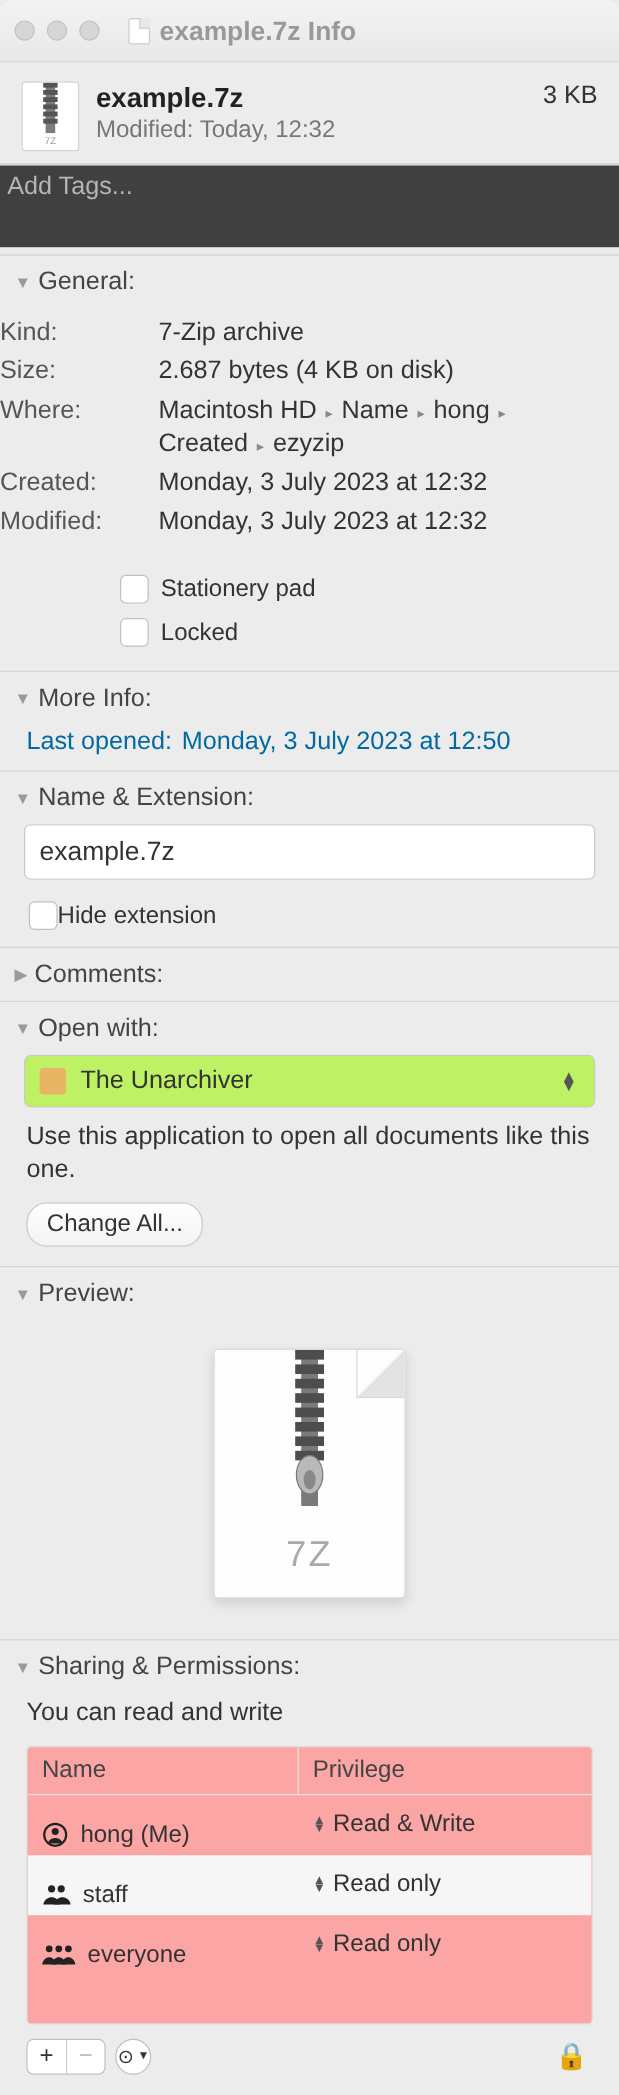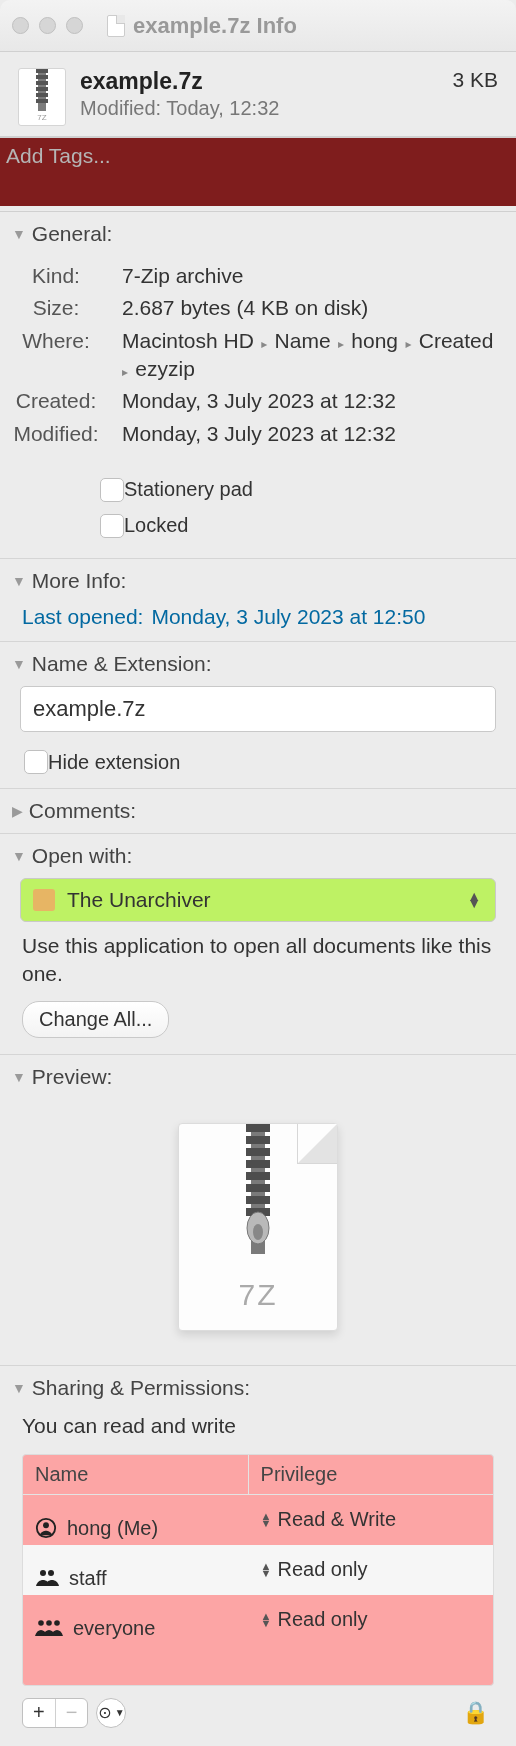--- a/index.html
+++ b/index.html
@@ -18,7 +18,7 @@
   .fmod { color:#777; font-size:20px; margin-top:2px;}
   .fsize { font-size:21px; color:#333; white-space:nowrap;}
   .tags { padding: 0; border-top:1px solid #d0d0d0; border-bottom:1px solid #d0d0d0;}
-  .tags-input { width:100%; height:68px; border:none; background:#7f1d1d; font-size:21px; padding:6px 6px; color:#aaa; text-align:left; font-family:inherit; resize:none;}
+  .tags-input { width:100%; height:68px; border:none; background:#404040; font-size:21px; padding:6px 6px; color:#aaa; text-align:left; font-family:inherit; resize:none;}
   .tags-input::placeholder{color:#b5b5b5;}
   .section { border-bottom:1px solid #d5d5d5; }
   .section-hd { display:flex; align-items:center; gap:6px; padding:10px 12px; font-size:21px; color:#444;}

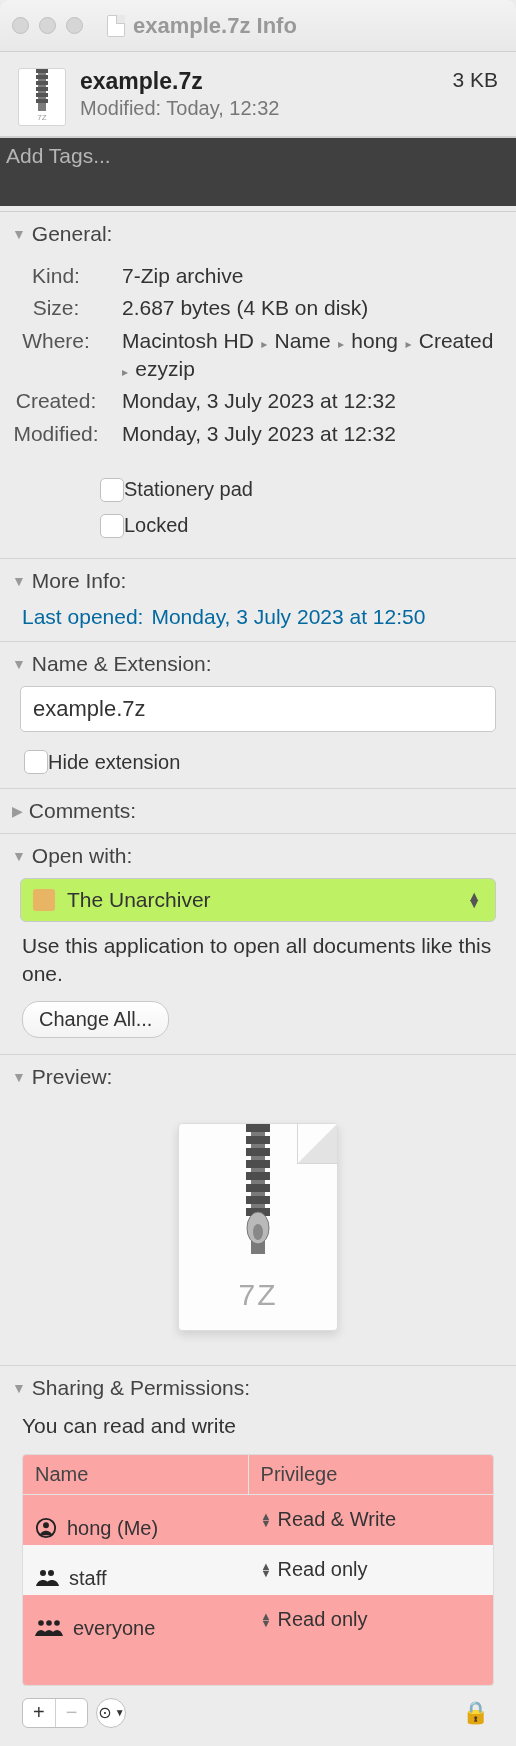--- a/index.html
+++ b/index.html
@@ -24,7 +24,7 @@
   .section-hd { display:flex; align-items:center; gap:6px; padding:10px 12px; font-size:21px; color:#444;}
   .disclosure { color:#9a9a9a; font-size:14px; display:inline-block;}
   .kv { display:flex; padding:2px 0 2px 0; font-size:21px; line-height:1.35;}
-  .kv .k { width:112px; text-align:center; color:#555; margin-right:10px;}
+  .kv .k { width:112px; text-align:left; color:#555; margin-right:20px;}
   .kv .v { flex:1; color:#333; padding-right:18px;}
   .general-body { padding: 4px 0 14px 0;}
   .chk-row { display:flex; align-items:flex-start; padding:6px 0 6px 100px;}

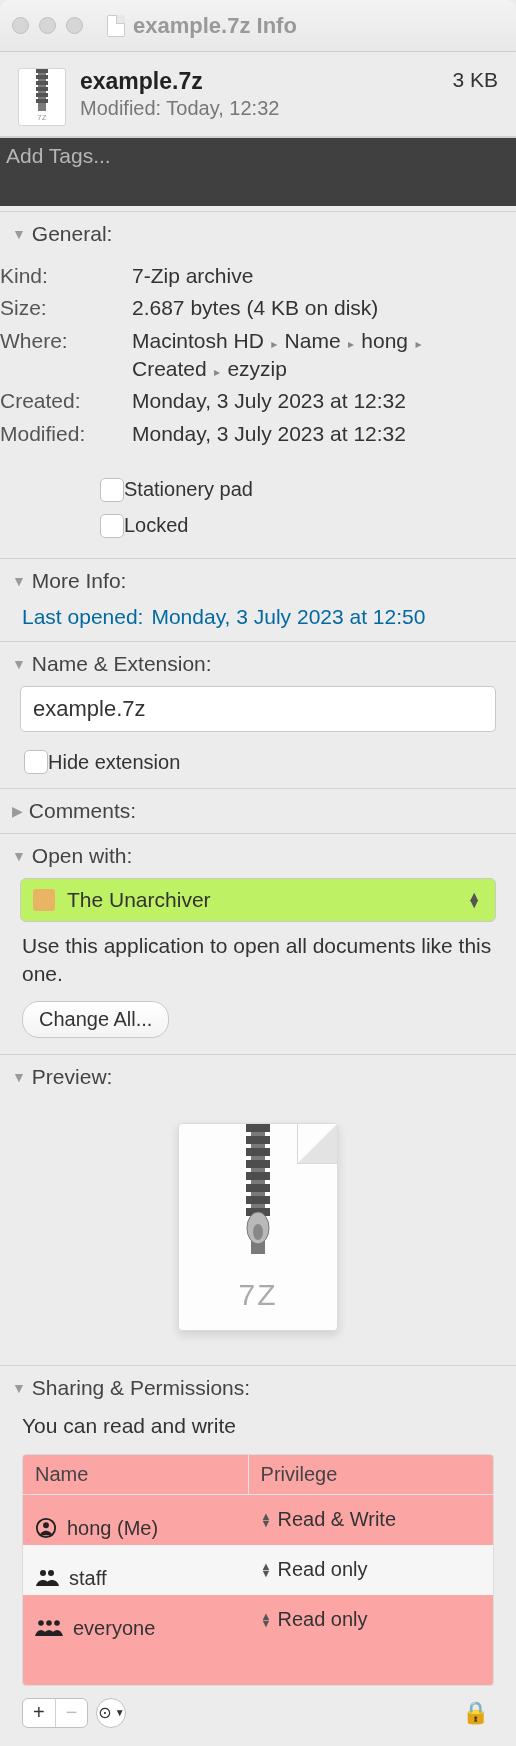--- a/index.html
+++ b/index.html
@@ -27,7 +27,7 @@
   .kv .k { width:112px; text-align:left; color:#555; margin-right:20px;}
   .kv .v { flex:1; color:#333; padding-right:18px;}
   .general-body { padding: 4px 0 14px 0;}
-  .chk-row { display:flex; align-items:flex-start; padding:6px 0 6px 100px;}
+  .chk-row { display:flex; align-items:center; gap:10px; padding:6px 0 6px 100px;}
   .chk { width:24px; height:24px; border:1px solid #c0c0c0; border-radius:5px; background:#fff;}
   .general-gap { height:22px;}
   .subline { padding: 2px 22px 12px; font-size:21px; color:#0369a1; display:flex;}

